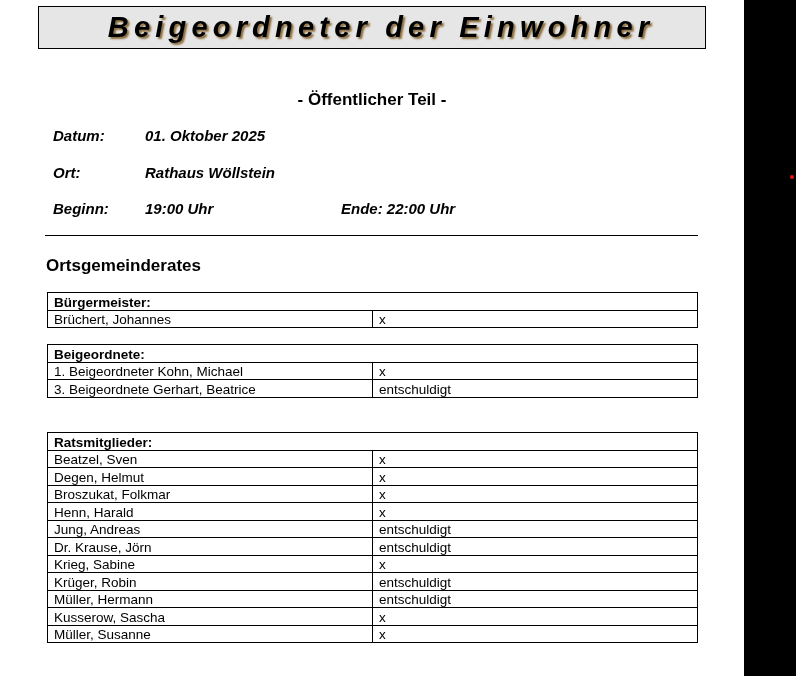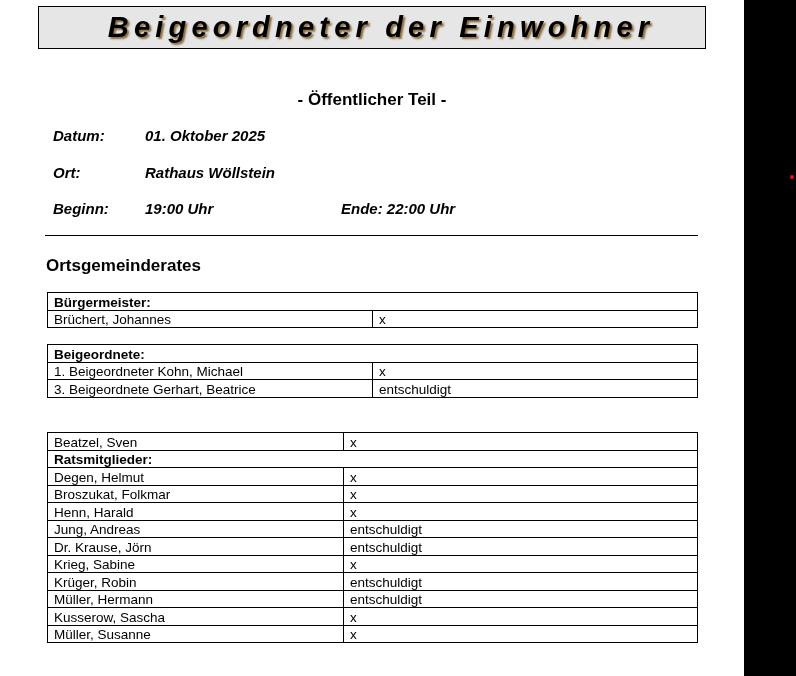--- a/index.html
+++ b/index.html
@@ -150,11 +150,11 @@
   <table class="att" id="tbl-rm">
     <tbody>
         <tr>
+      <td class="head" colspan="2">Ratsmitglieder:</td>
+    </tr>
+    <tr>
       <td class="name-col">Beatzel, Sven</td>
       <td>x</td>
-    </tr>
-    <tr>
-      <td class="head" colspan="2">Ratsmitglieder:</td>
     </tr>
     <tr>
       <td class="name-col">Degen, Helmut</td>

